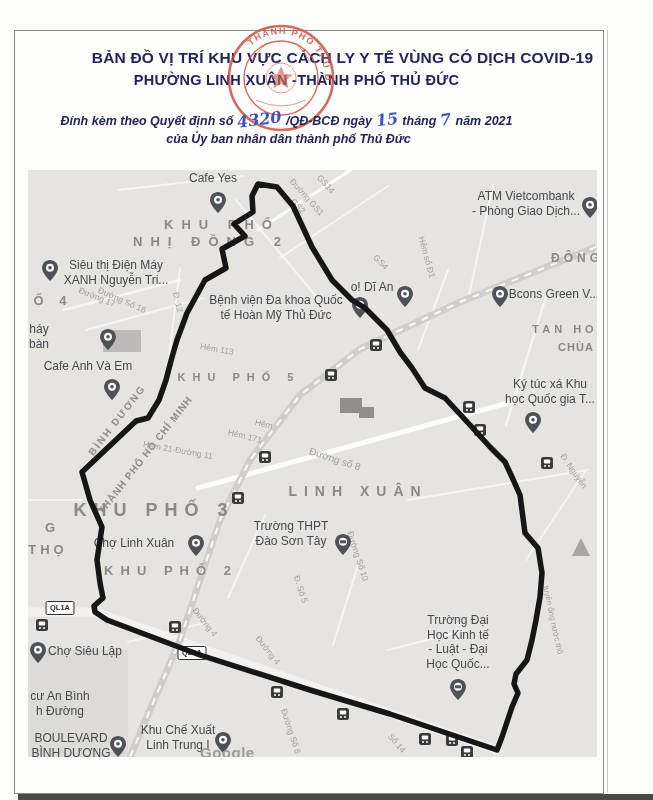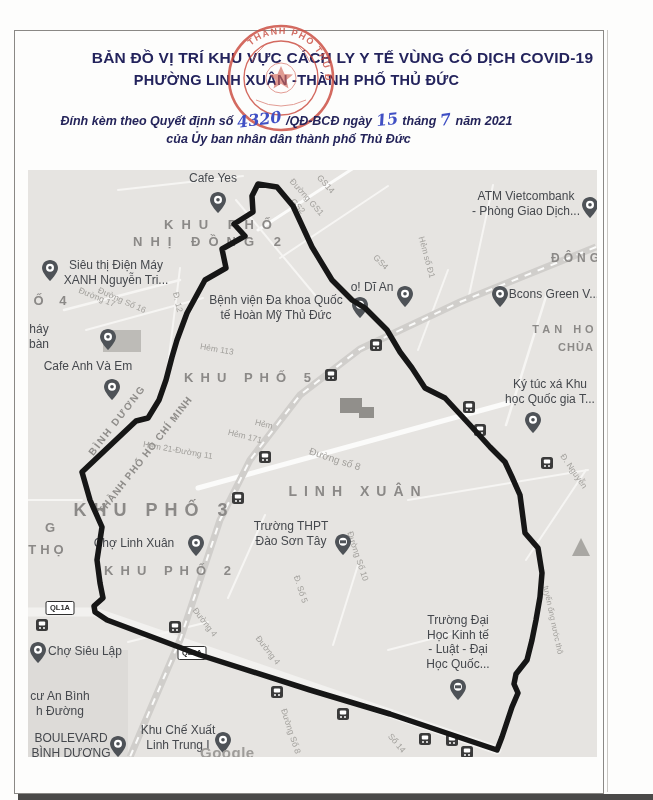--- a/index.html
+++ b/index.html
@@ -112,7 +112,7 @@
       <div class="mlabel area" style="left: 188px; top: 54px; font-size: 13px; letter-spacing: 8px; margin-left: 6px;">KHU PHỐ</div>
       <div class="mlabel area" style="left: 183px; top: 71px; font-size: 13px; letter-spacing: 8px;">NHỊ ĐỒNG 2</div>
       <div class="mlabel area" style="left: 10px; top: 130px; font-size: 13px; letter-spacing: 6px;">PHỐ 4</div>
-      <div class="mlabel area" style="left: 223px; top: 207px; font-size: 13px; letter-spacing: 7px;">KHU PHỐ 5</div>
+      <div class="mlabel area" style="left: 211px; top: 207px; font-size: 11px; letter-spacing: 7px;">KHU PHỐ 5</div>
       <div class="mlabel area" style="left: 330px; top: 321px; font-size: 14px; letter-spacing: 7px;">LINH XUÂN</div>
       <div class="mlabel area" style="left: 126px; top: 340px; font-size: 18px; letter-spacing: 7px;">KHU PHỐ 3</div>
       <div class="mlabel area" style="left: 143px; top: 400px; font-size: 13px; letter-spacing: 7px;">KHU PHỐ 2</div>

